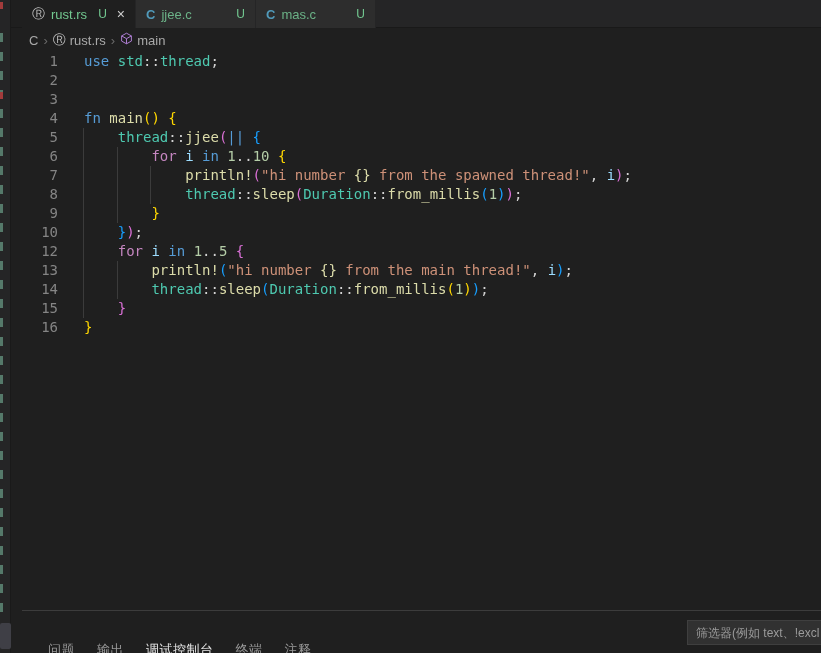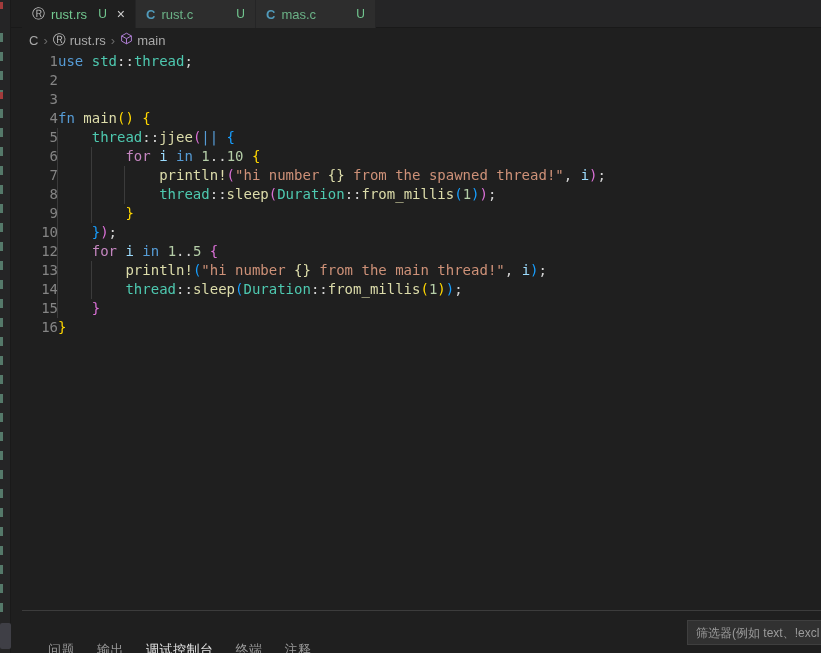--- a/index.html
+++ b/index.html
@@ -93,7 +93,7 @@
         </div>
         <div class="tab">
           <span class="icon-c">C</span>
-          <span class="fname">rust.c</span>
+          <span class="fname">jjee.c</span>
           <span class="badge">U</span>
         </div>
         <div class="tab">

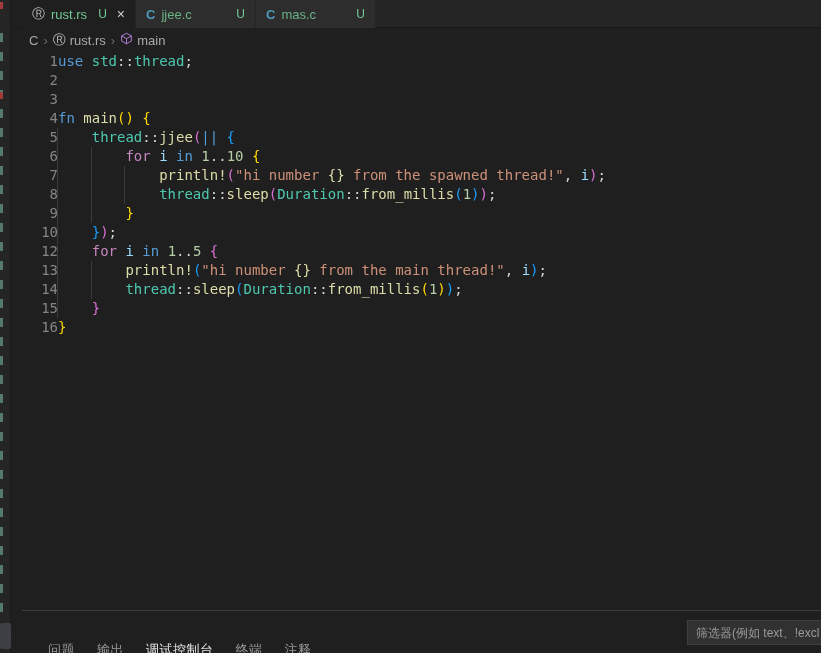--- a/index.html
+++ b/index.html
@@ -47,7 +47,7 @@
   .row { position:relative; display:flex; height:19px; font-family:"DejaVu Sans Mono", monospace; font-size:14px; line-height:19px; }
   .num { width:47px; text-align:right; color:#858585; flex:none; z-index:2; }
   .row.cur .num { color:#c6c6c6; }
-  .txt { position:relative; white-space:pre; z-index:2; }
+  .txt { position:relative; margin-left:26px; white-space:pre; z-index:2; }
   .guide { position:absolute; top:0; bottom:0; width:1px; background:#3b3b3b; }
   .curline { position:absolute; left:55px; right:0; top:0; height:19px; border:1px solid #3d3d3d; border-right:none; z-index:1; }
   

